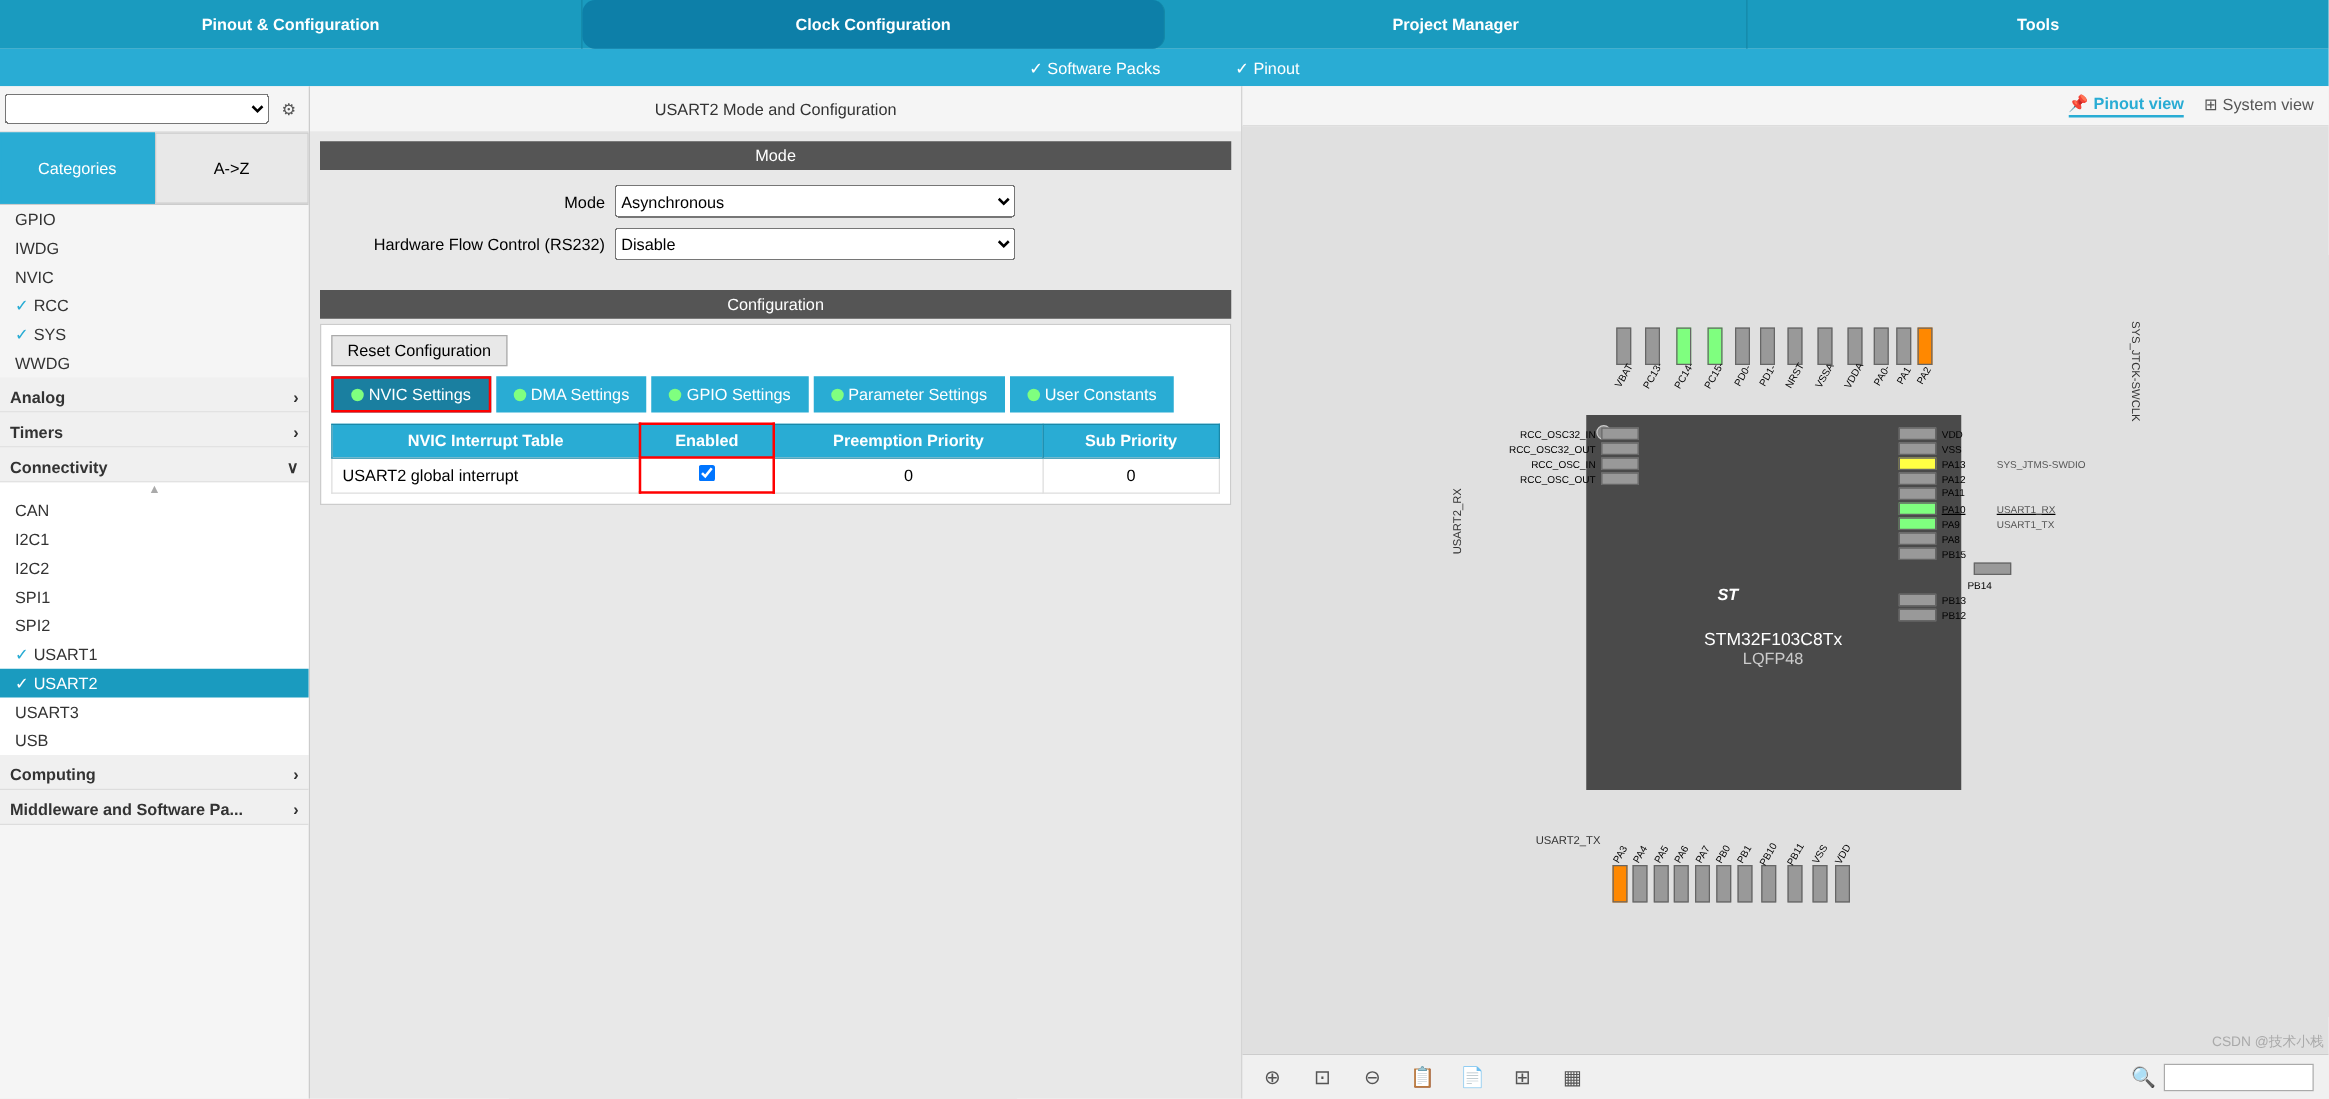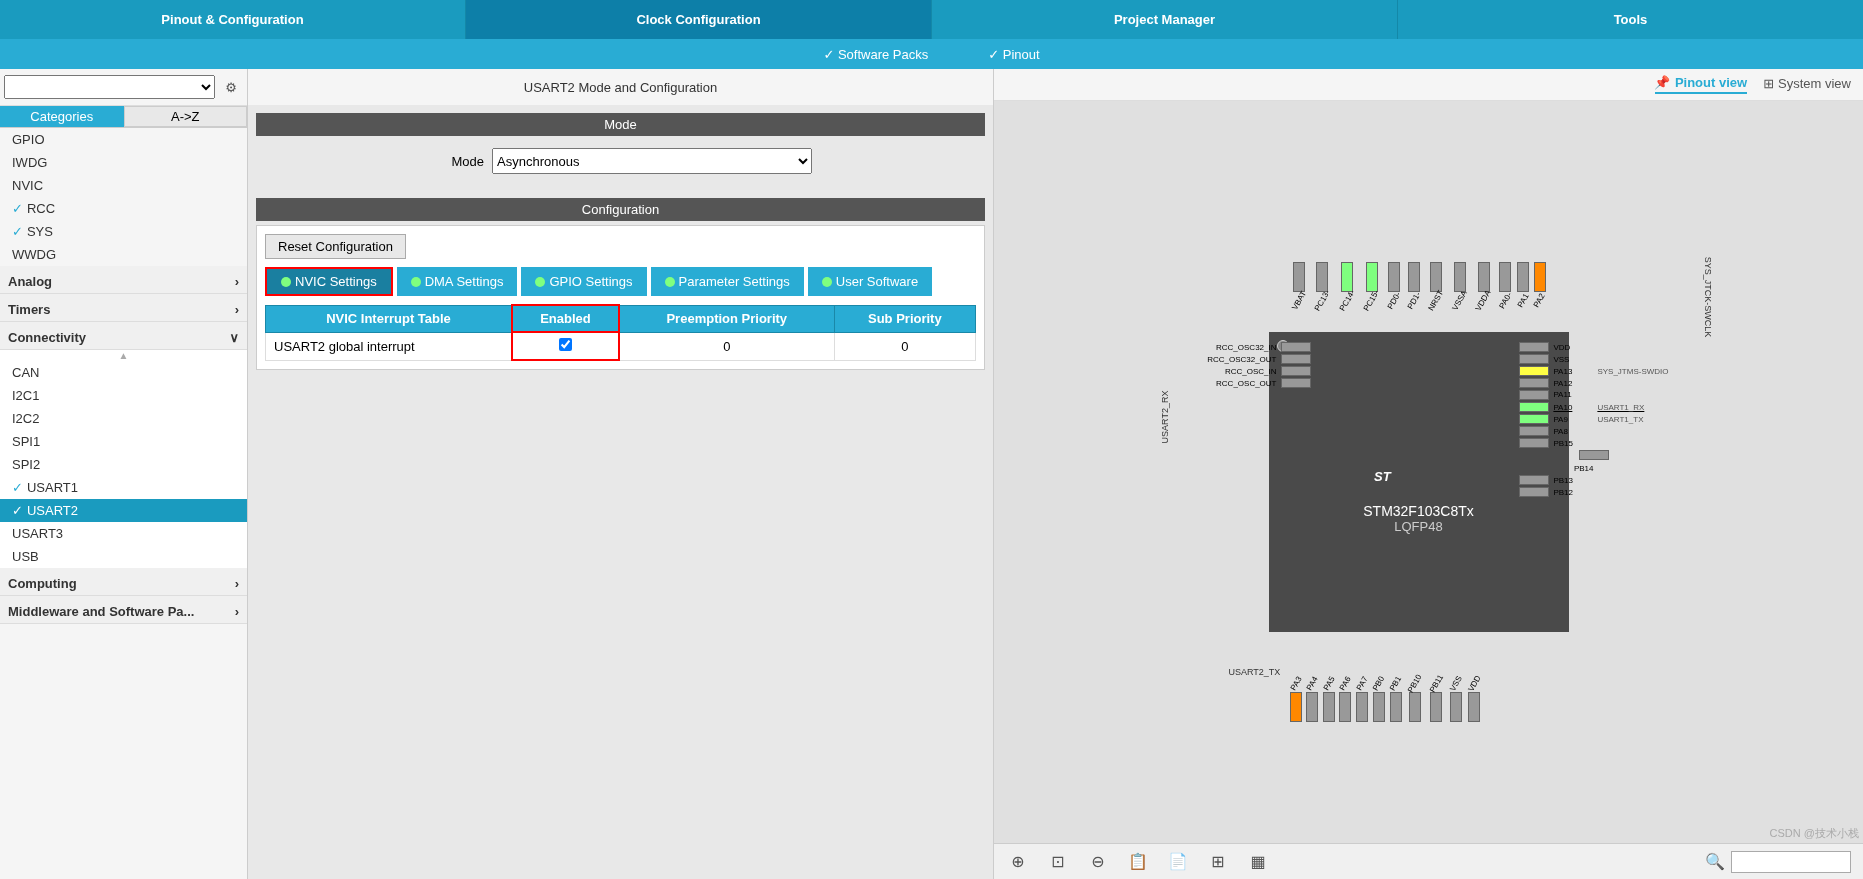--- a/index.html
+++ b/index.html
@@ -24,6 +24,7 @@
     }
     .top-nav-item.active {
       background: #0d7fa8;
+      border-radius: 10px;
     }
     .top-nav-item:last-child { border-right: none; }
 

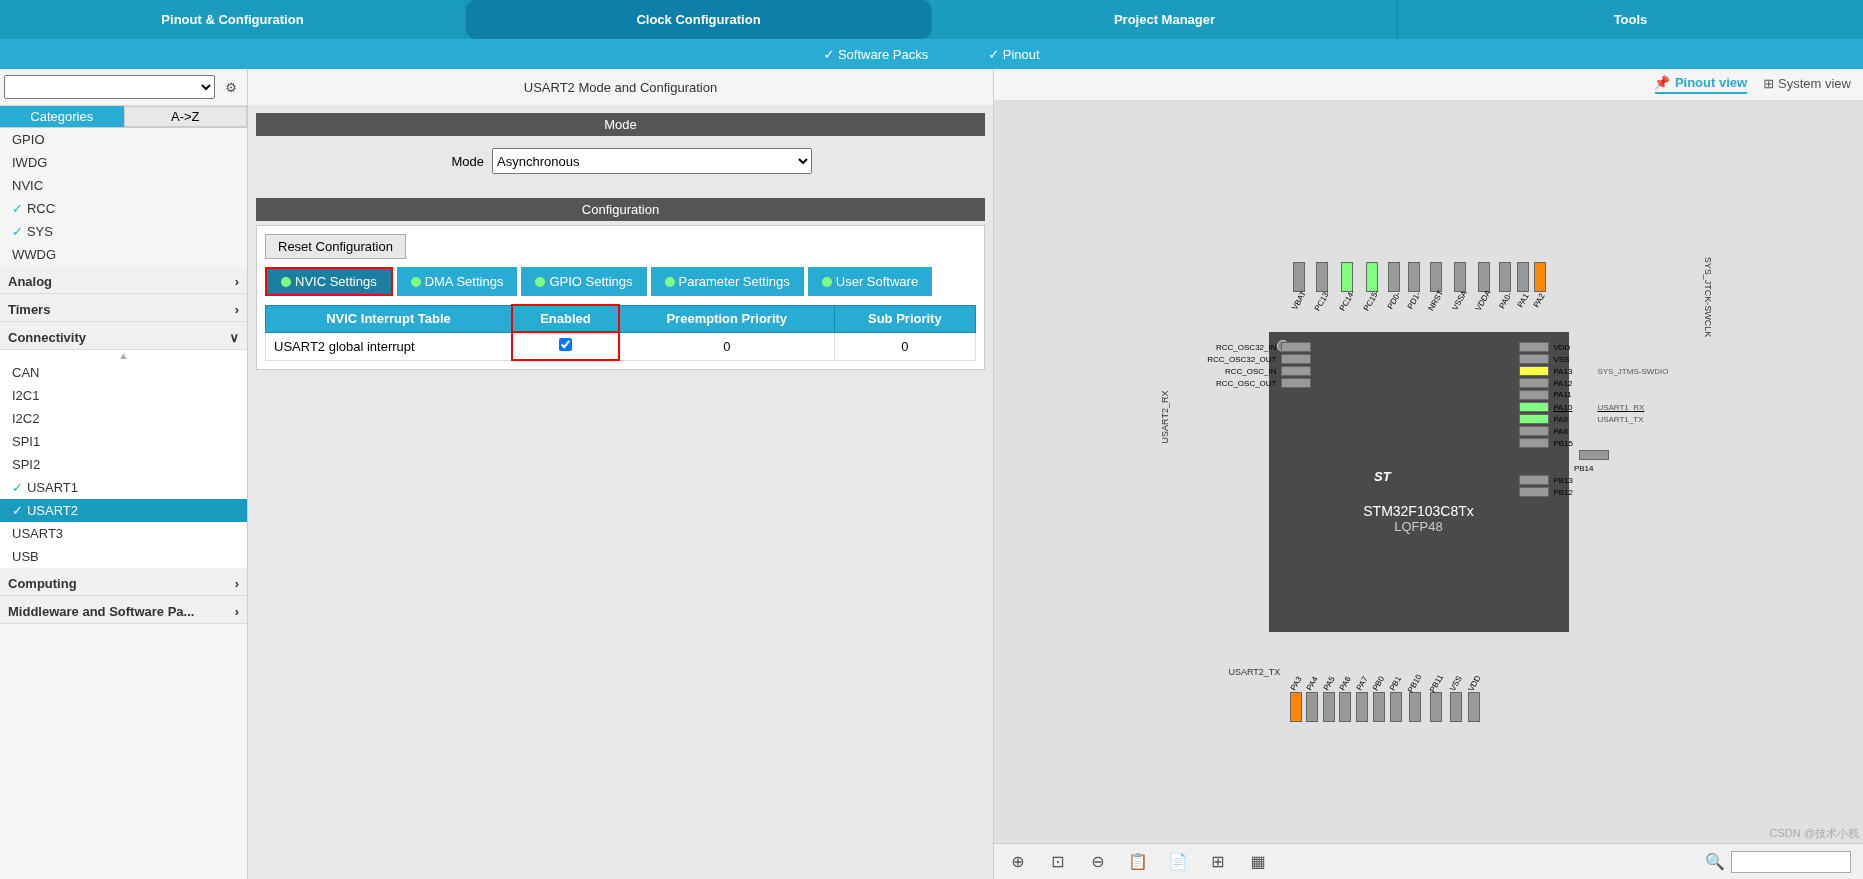--- a/index.html
+++ b/index.html
@@ -90,7 +90,7 @@
     }
     .sidebar-tab {
       flex: 1;
-      padding: 2px 8px;
+      padding: 20px 8px;
       text-align: center;
       cursor: pointer;
       font-size: 12px;

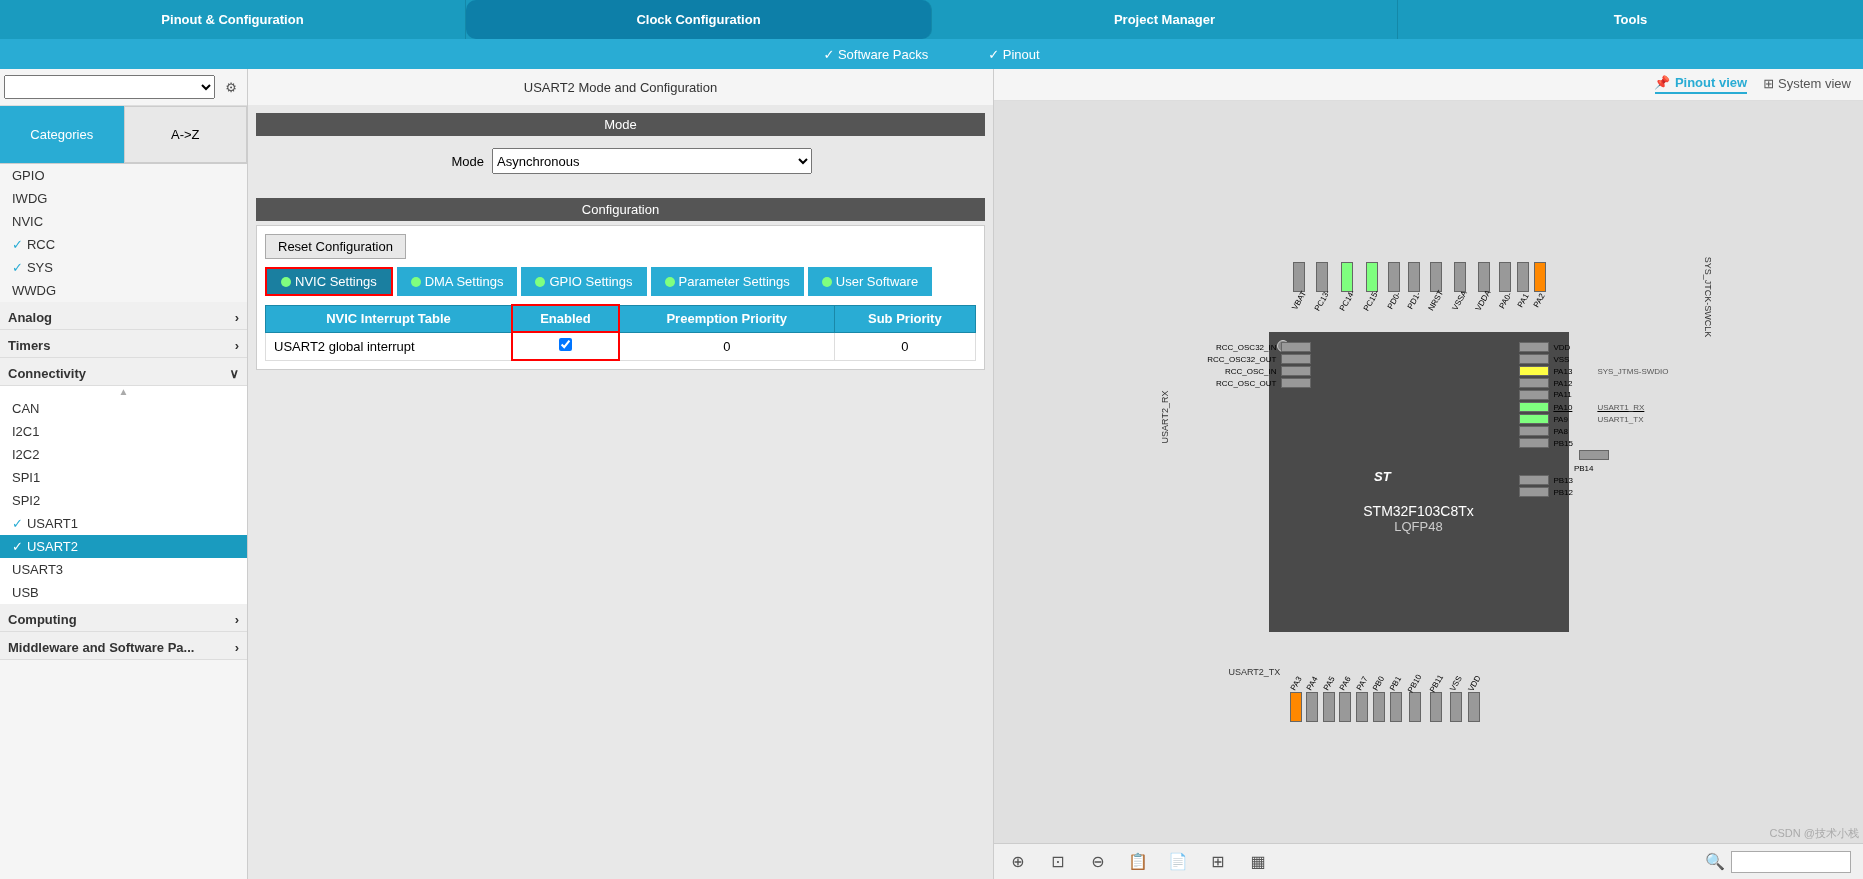--- a/index.html
+++ b/index.html
@@ -490,6 +490,12 @@
         <span class="mode-field-label">Mode</span>
         <select class="mode-field-select">
           <option>Asynchronous</option>
+        </select>
+      </div>
+      <div class="mode-field-row">
+        <span class="mode-field-label">Hardware Flow Control (RS232)</span>
+        <select class="mode-field-select">
+          <option>Disable</option>
         </select>
       </div>
     </div>

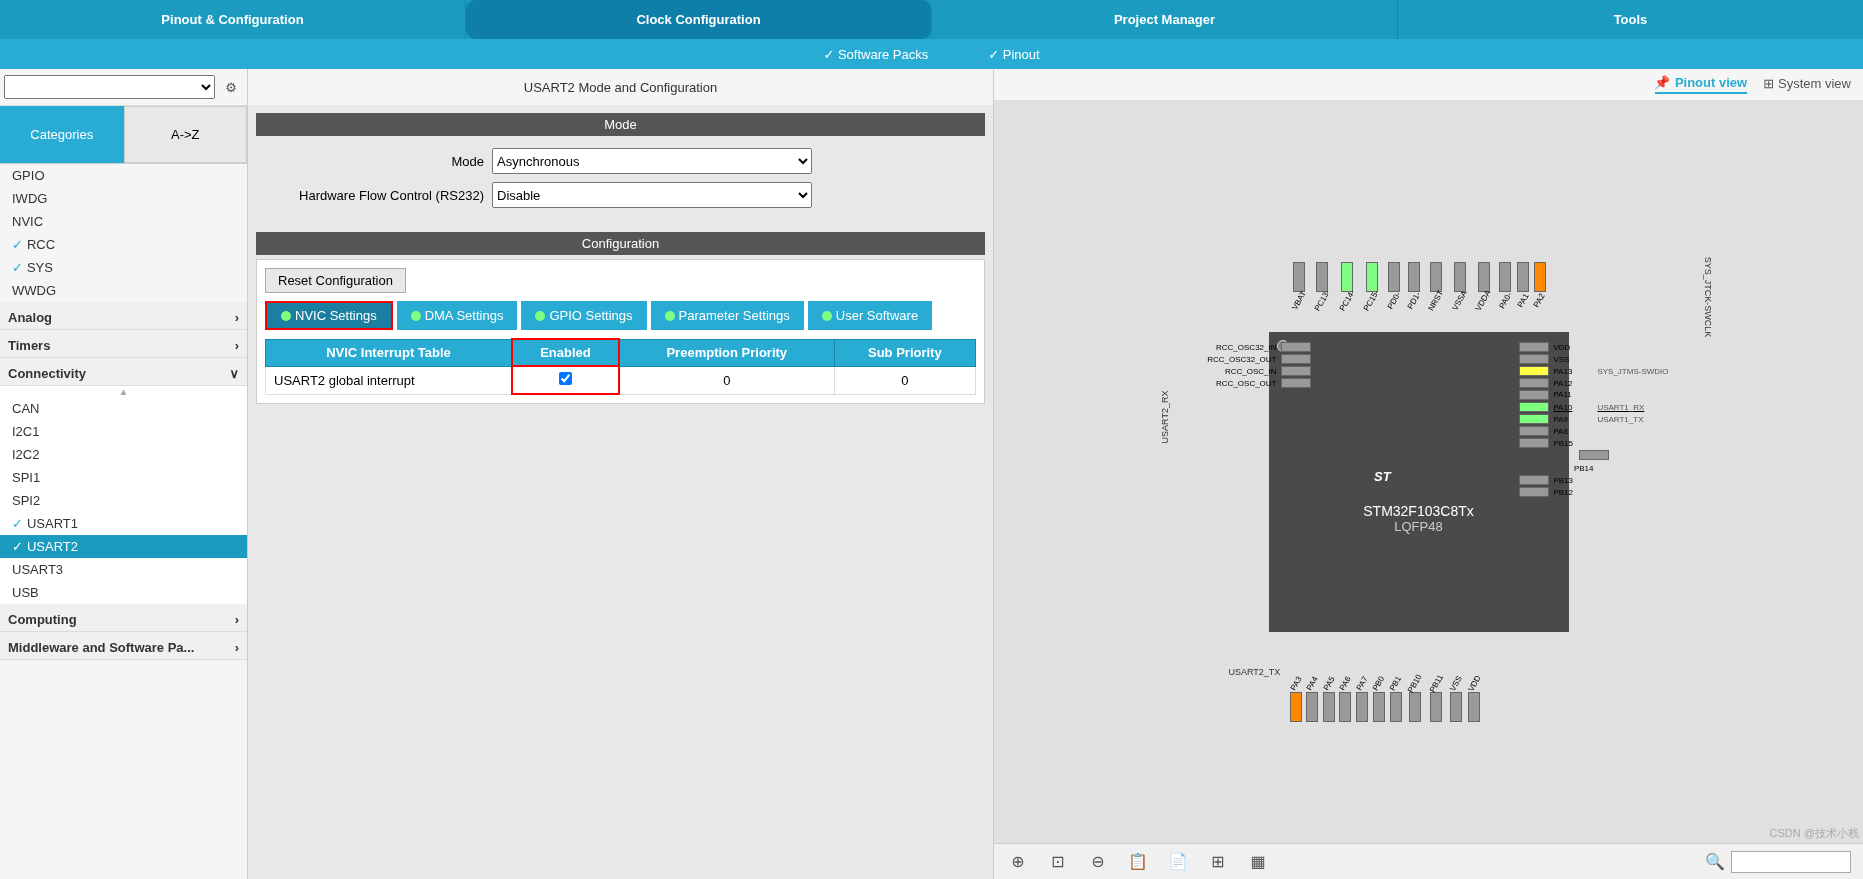--- a/index.html
+++ b/index.html
@@ -528,7 +528,7 @@
         </button>
         <button class="config-tab">
           <span class="dot"></span>
-          <span>User Software</span>
+          <span>User Constants</span>
         </button>
       </div>
 

